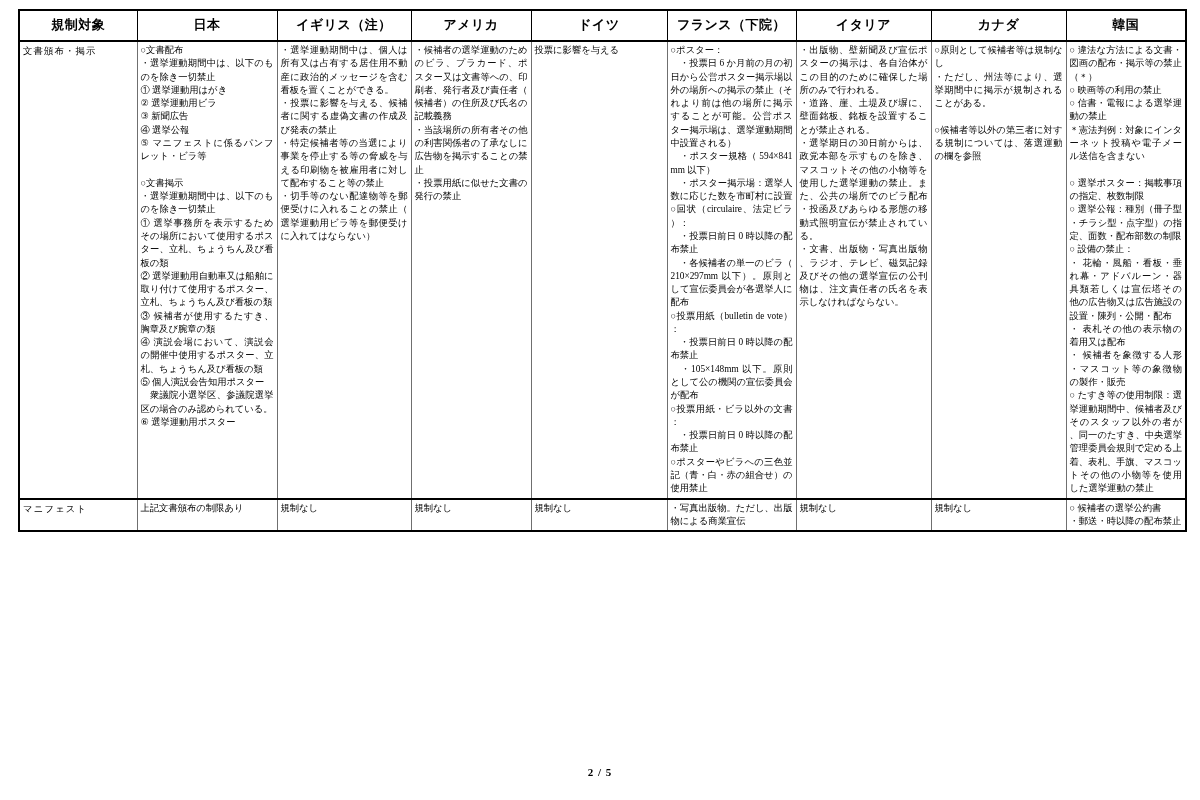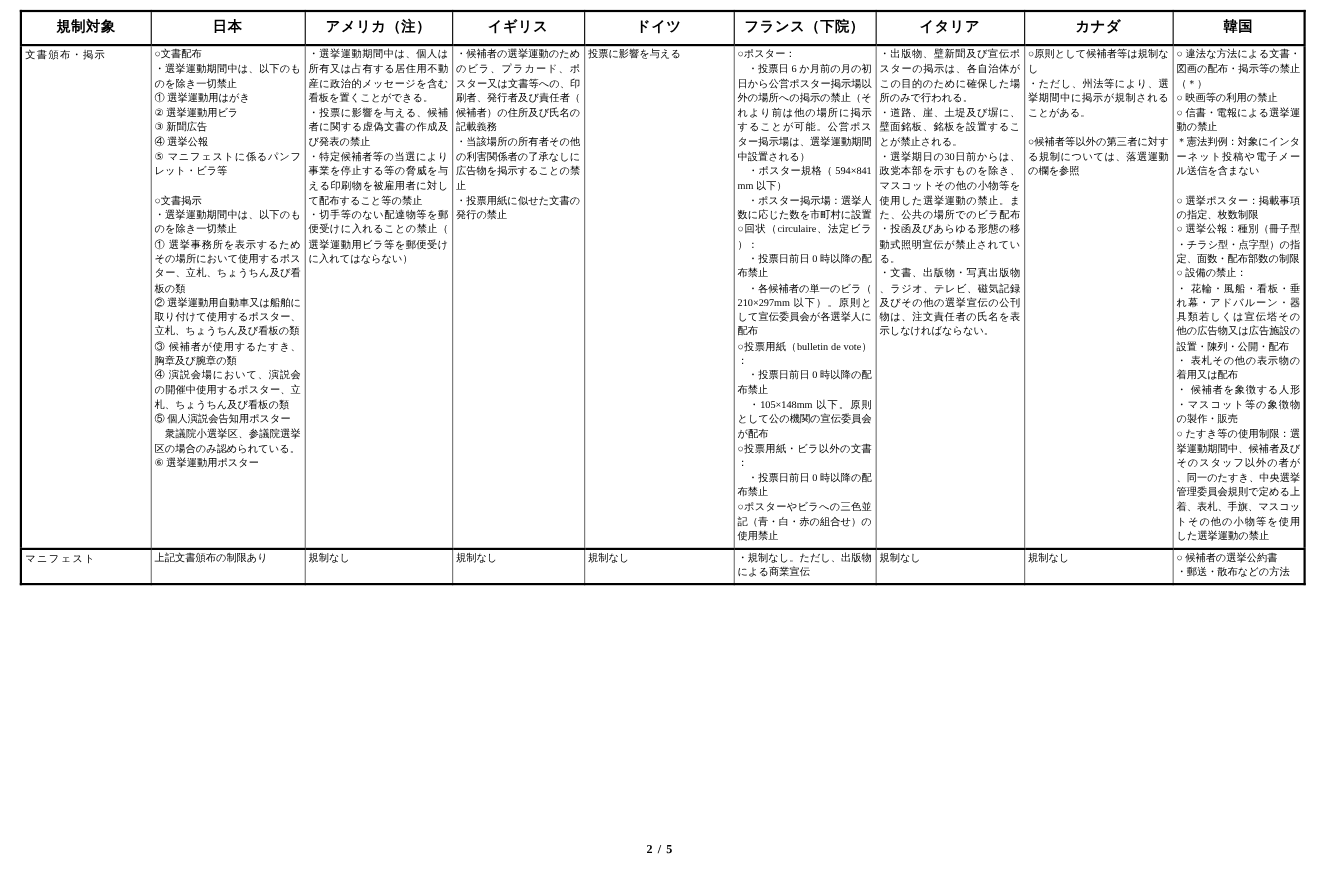--- a/index.html
+++ b/index.html
@@ -144,7 +144,7 @@
       <tr>
         <th class="hdr-first">規制対象</th>
         <th>日本</th>
-        <th>アメリカ（注）</th>
+        <th>イギリス（注）</th>
         <th>イギリス</th>
         <th>ドイツ</th>
         <th>フランス（下院）</th>

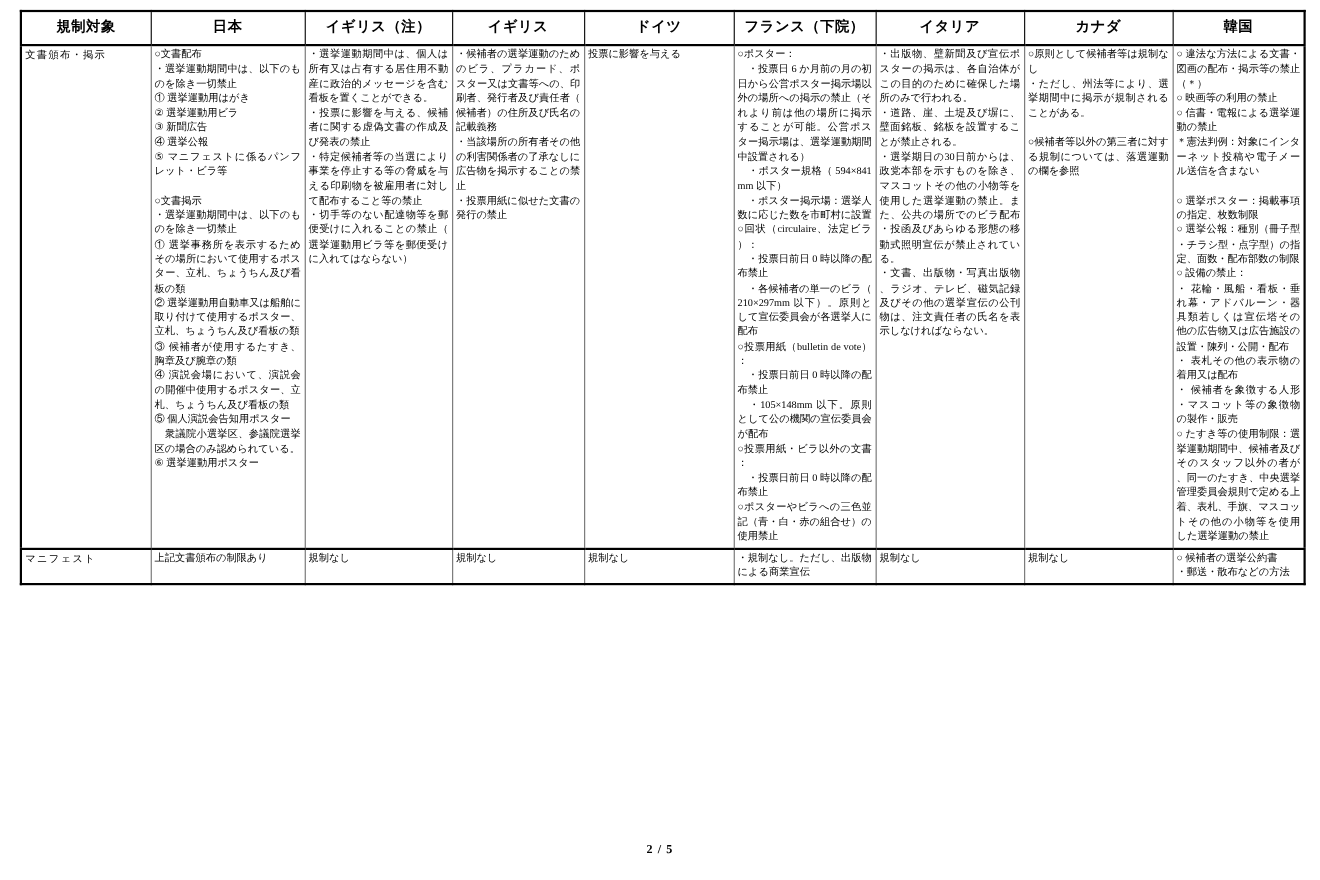--- a/index.html
+++ b/index.html
@@ -145,7 +145,7 @@
         <th class="hdr-first">規制対象</th>
         <th>日本</th>
         <th>イギリス（注）</th>
-        <th>イギリス</th>
+        <th>アメリカ</th>
         <th>ドイツ</th>
         <th>フランス（下院）</th>
         <th>イタリア</th>

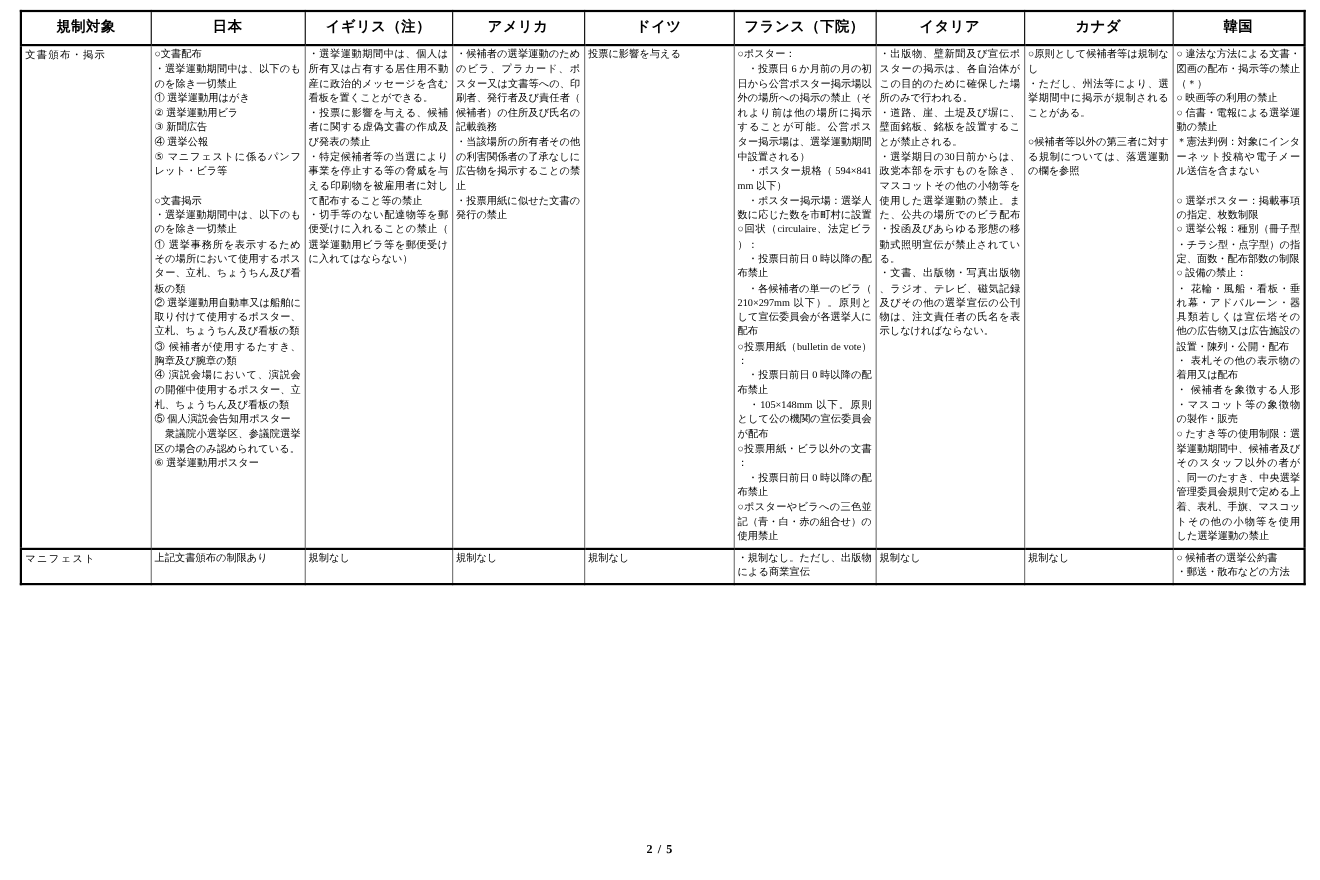--- a/index.html
+++ b/index.html
@@ -249,7 +249,7 @@
             <div class="cellbody">規制なし</div>
           </td>
         <td>
-            <div class="cellbody">・規制なし。ただし、出版物による商業宣伝</div>
+            <div class="cellbody">・写真出版物。ただし、出版物による商業宣伝</div>
           </td>
         <td>
             <div class="cellbody">規制なし</div>

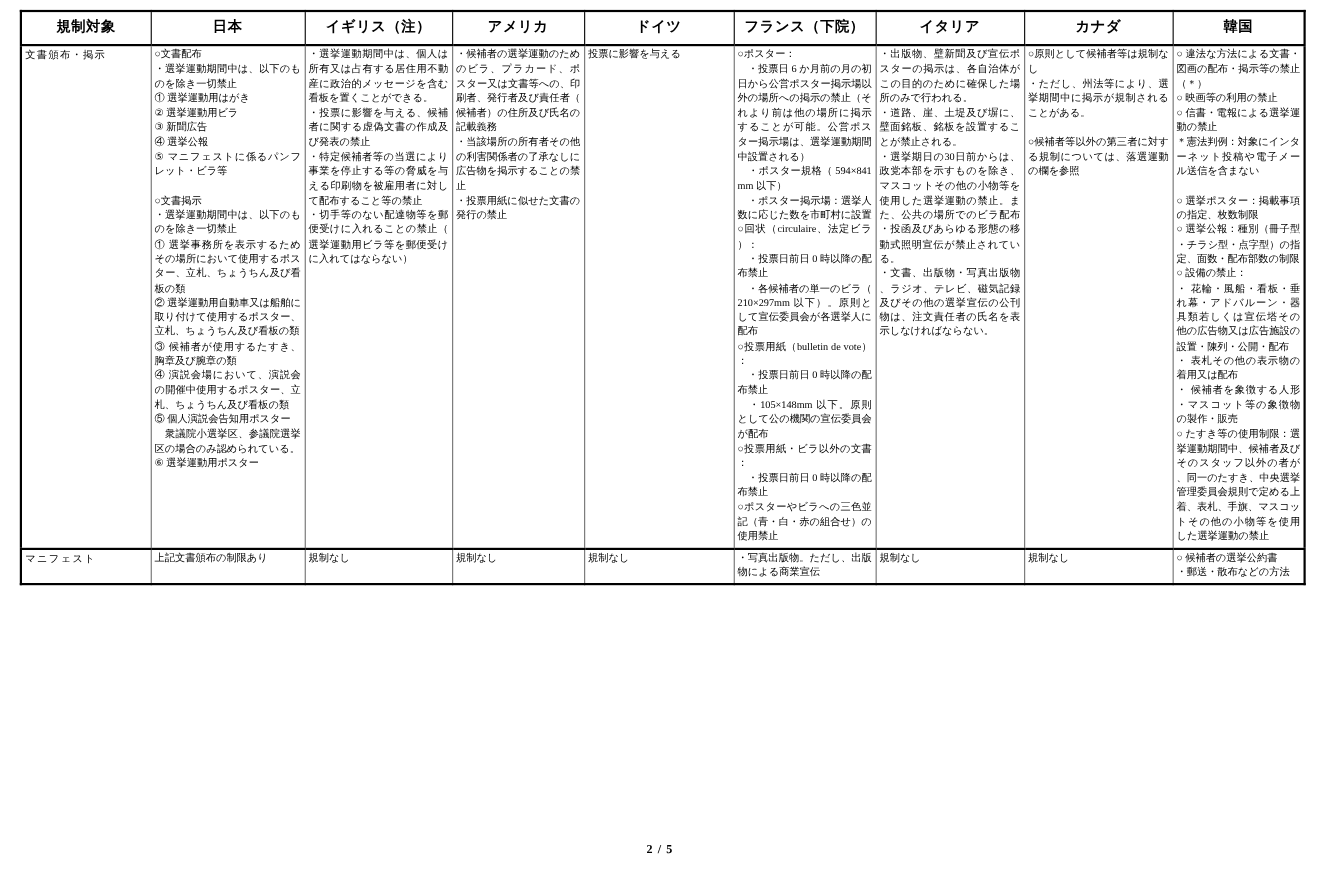--- a/index.html
+++ b/index.html
@@ -259,7 +259,7 @@
           </td>
         <td class="col-last">
             <div class="cellbody">○ 候補者の選挙公約書
-・郵送・散布などの方法</div>
+・郵送・時以降の配布禁止</div>
           </td>
       </tr>
 

